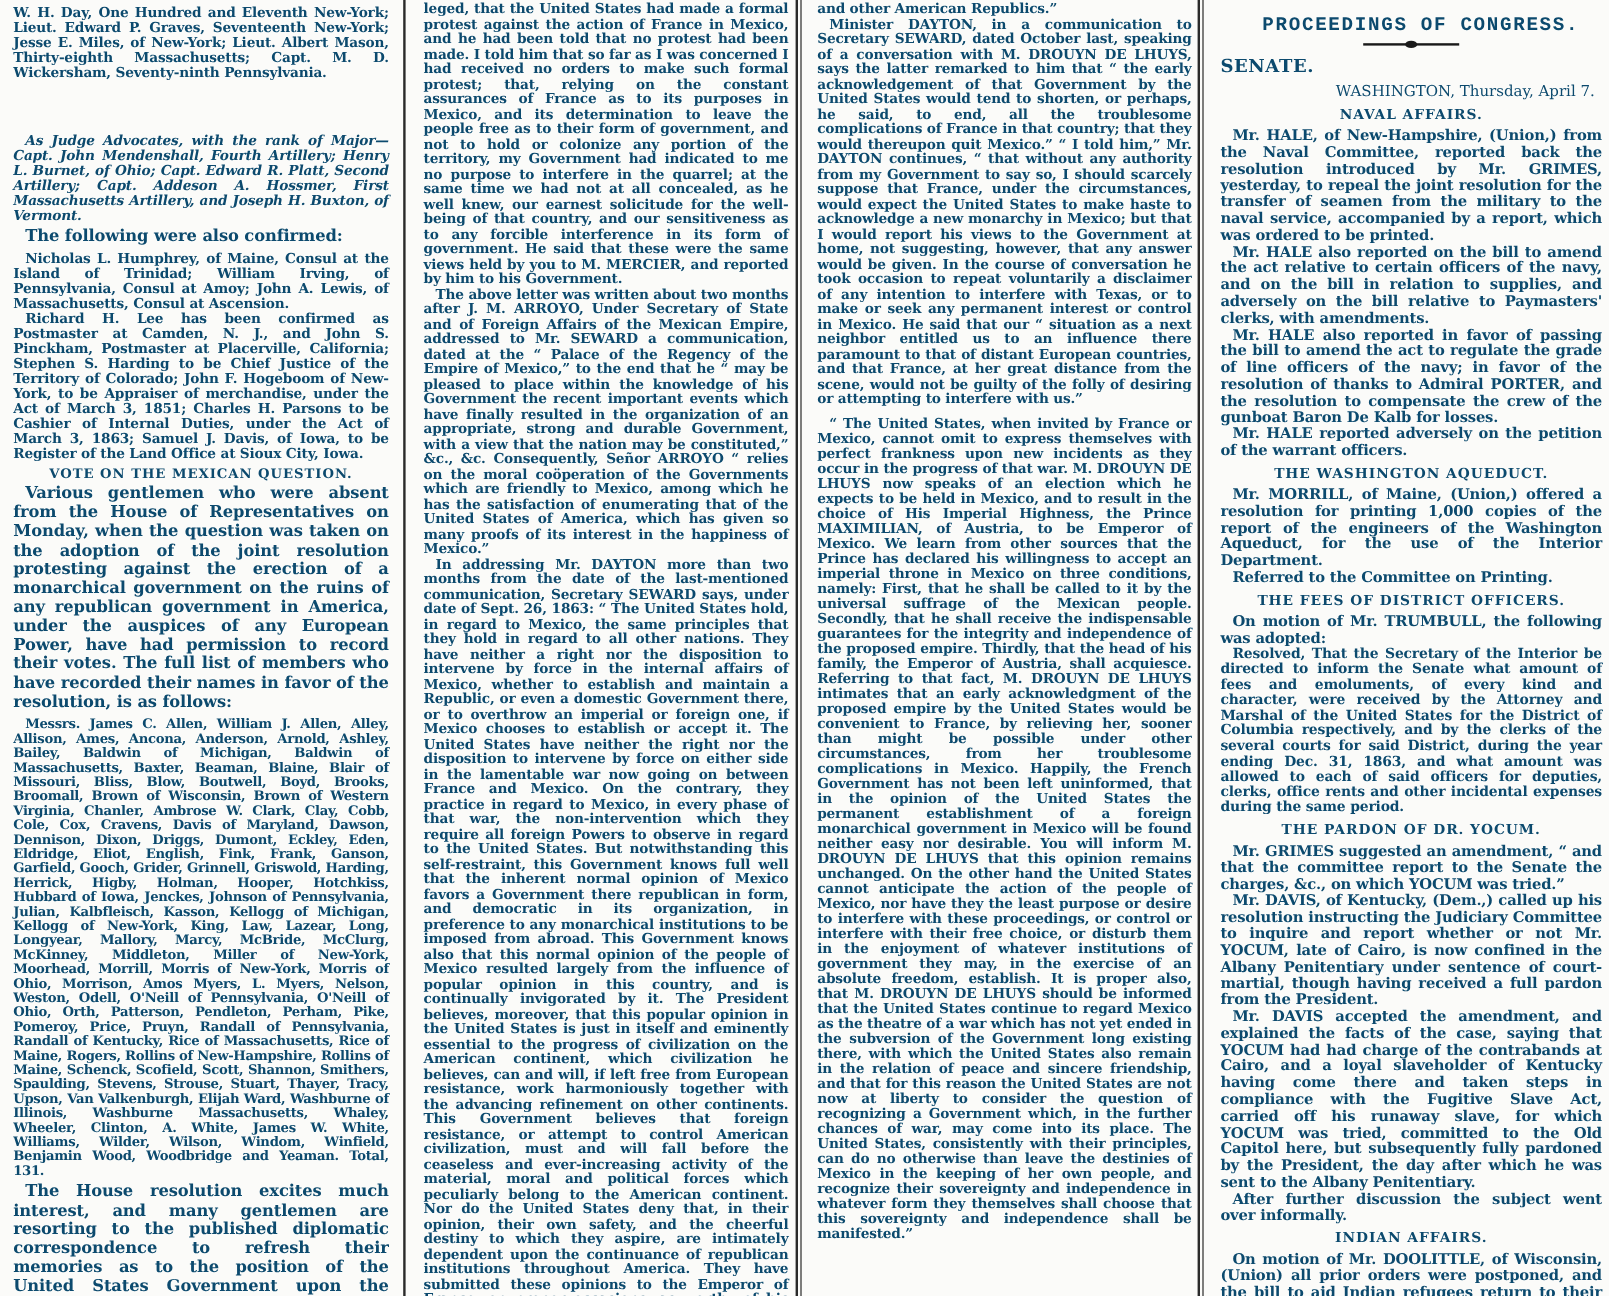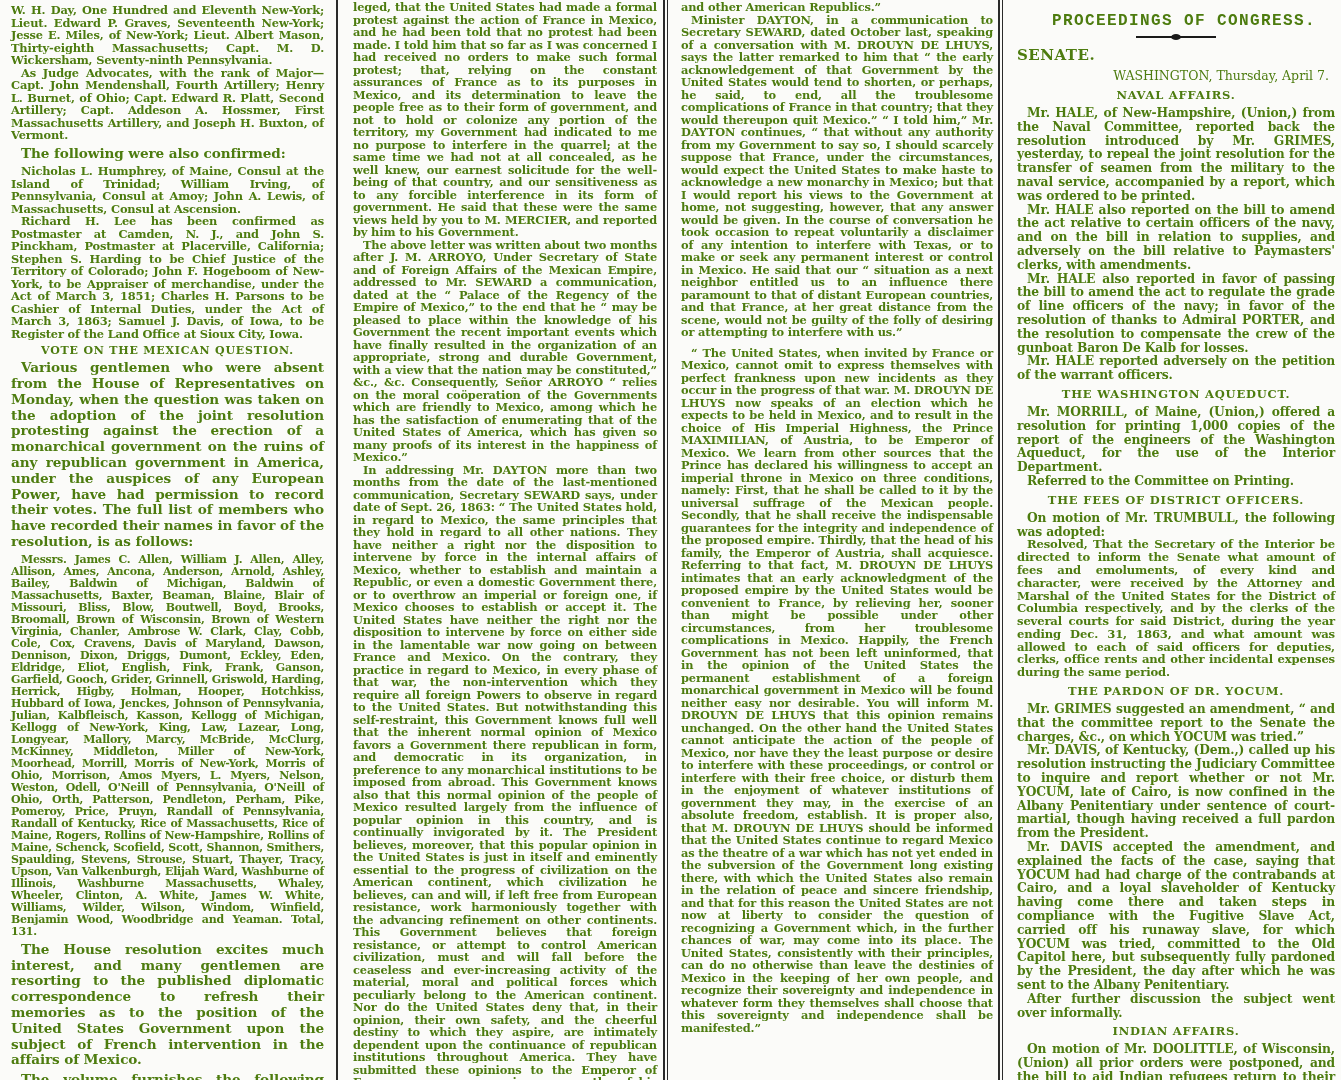--- a/index.html
+++ b/index.html
@@ -6,7 +6,7 @@
   body { width: 1341px; height: 1080px; overflow: hidden; position: relative; }
   .page {
     position: absolute; left: 0; top: 0; width: 1341px; height: 1080px;
-    background: #fbfbf9; color: #4d7c0f;
+    background: #fbfbf9; color: #0c4a6e;
     font-family: "DejaVu Serif", serif;
   }
   .col {

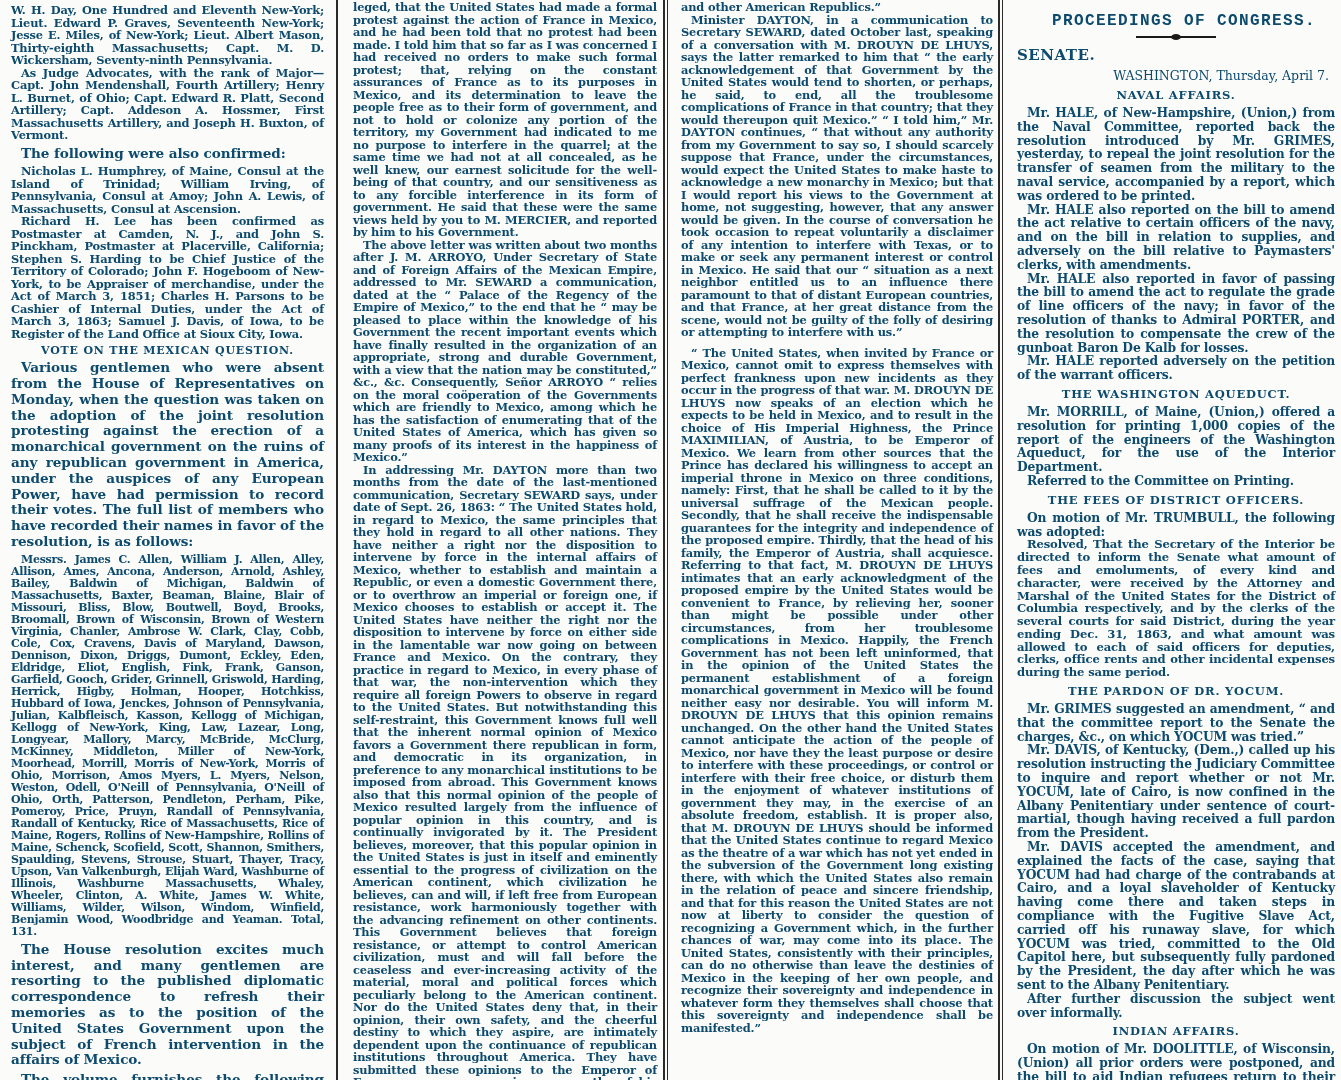--- a/index.html
+++ b/index.html
@@ -56,7 +56,7 @@
 
   <div class="col col1">
     <p class="noindent">W. H. Day, One Hundred and Eleventh New-York; Lieut. Edward P. Graves, Seventeenth New-York; Jesse E. Miles, of New-York; Lieut. Albert Mason, Thirty-eighth Massachusetts; Capt. M. D. Wickersham, Seventy-ninth Pennsylvania.</p>
-    <p style="">As Judge Advocates, with the rank of Major—Capt. John Mendenshall, Fourth Artillery; Henry L. Burnet, of Ohio; Capt. Edward R. Platt, Second Artillery; Capt. Addeson A. Hossmer, First Massachusetts Artillery, and Joseph H. Buxton, of Vermont.</p>
+    <p style="font-style: italic; margin-top: 44px;">As Judge Advocates, with the rank of Major—Capt. John Mendenshall, Fourth Artillery; Henry L. Burnet, of Ohio; Capt. Edward R. Platt, Second Artillery; Capt. Addeson A. Hossmer, First Massachusetts Artillery, and Joseph H. Buxton, of Vermont.</p>
     <div class="gap"></div>
     <p class="lead">The following were also confirmed:</p>
     <div class="gap"></div>

